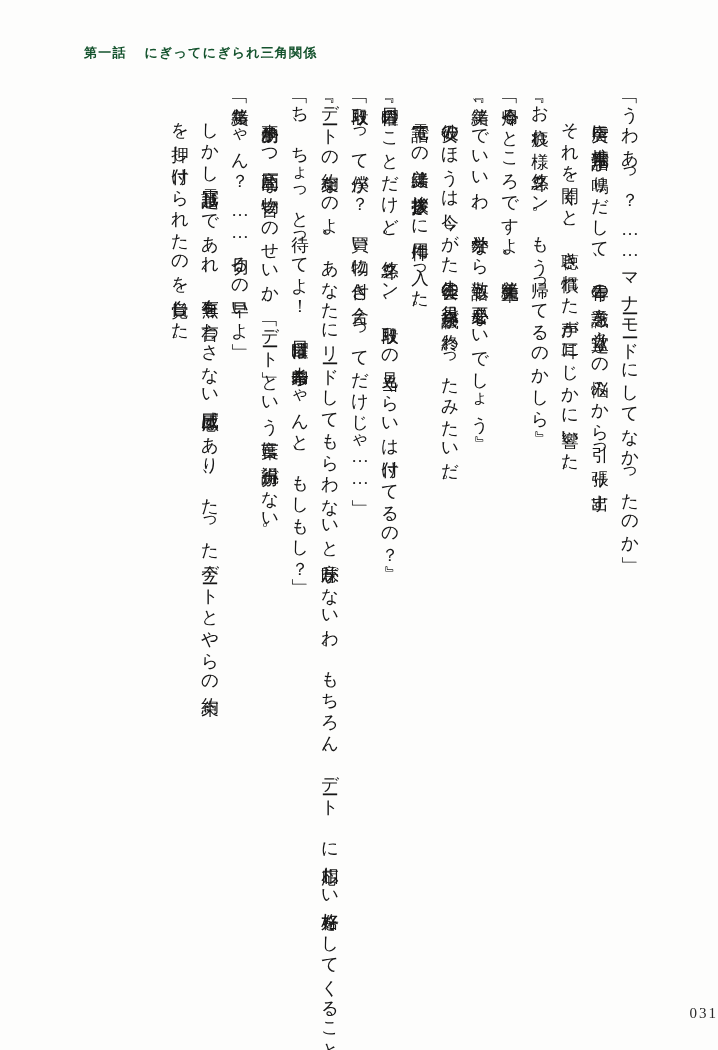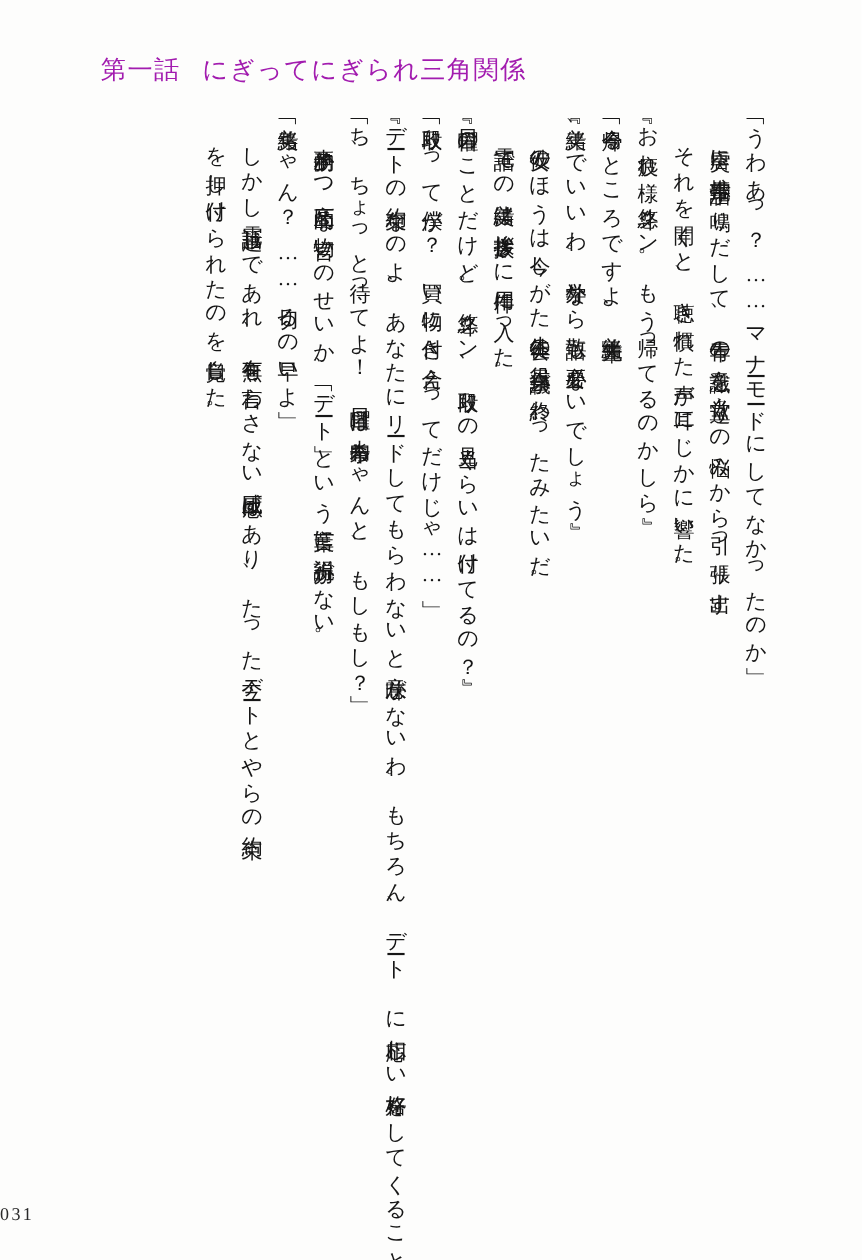--- a/index.html
+++ b/index.html
@@ -25,11 +25,11 @@
     position: absolute;
     top: 44px;
     left: 84px;
-    font-size: 21px;
+    font-size: 13px;
     letter-spacing: 1.2px;
-    color: #a21caf;
+    color: #14532d;
     white-space: nowrap;
-    font-weight: 400;
+    font-weight: 700;
   }
   .header .chap {
     margin-right: 18px;

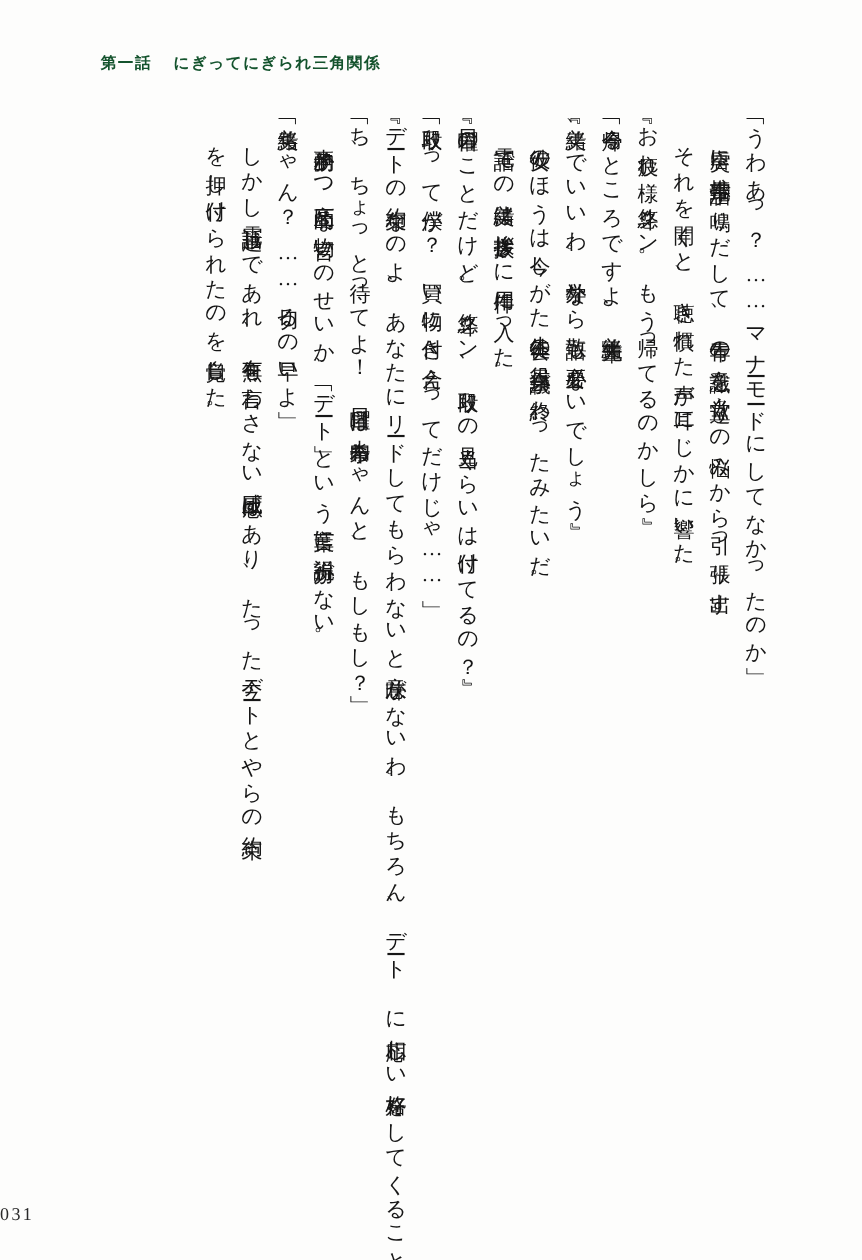--- a/index.html
+++ b/index.html
@@ -67,7 +67,7 @@
     bottom: 28px;
     left: 0;
     width: 100%;
-    text-align: left;
+    text-align: right;
     font-size: 15px;
     letter-spacing: 2px;
     color: #2a2a2a;

